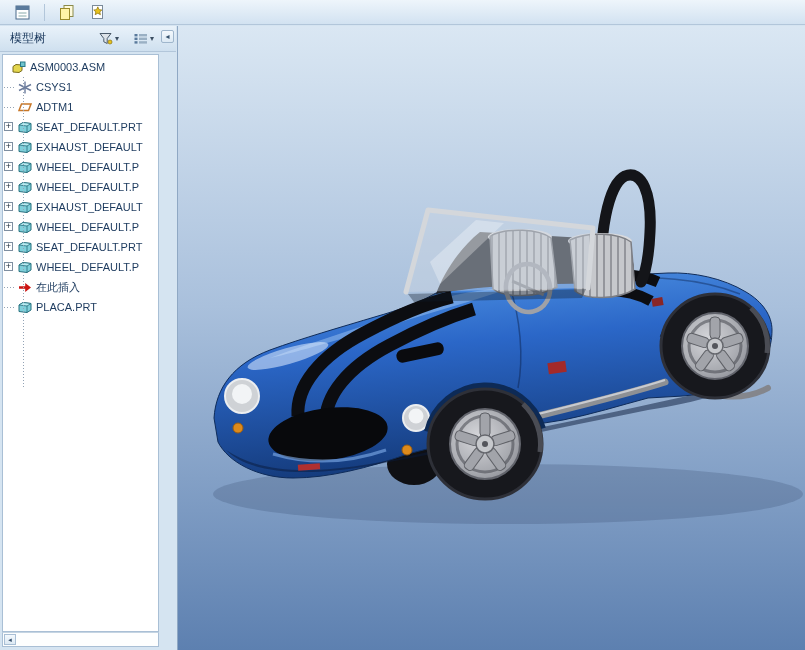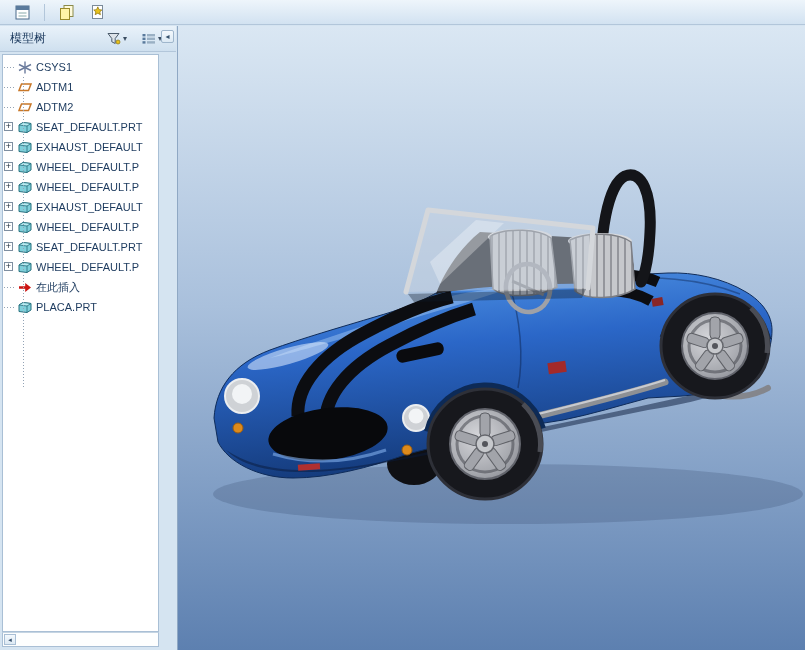--- a/index.html
+++ b/index.html
@@ -21,7 +21,7 @@
   .tree-header{position:absolute;left:0;top:26px;width:176px;height:26px;box-sizing:border-box;
                background:linear-gradient(#e9f2fa,#cfe0ef);
                border-bottom:1px solid var(--accent-border,#b2c6da);
-               display:flex;align-items:center;padding:0 4px 0 10px;}
+               display:flex;align-items:center;padding:0 12px 0 10px;}
   .tree-title{flex:1;font-size:12px;color:var(--tree-text,#1c3a5e);}
   .hdr-btn{display:flex;align-items:center;gap:2px;padding:1px 3px;border:1px solid transparent;border-radius:2px;margin-right:6px;}
   .chev{font-size:8px;color:#3c4e62;line-height:8px;}

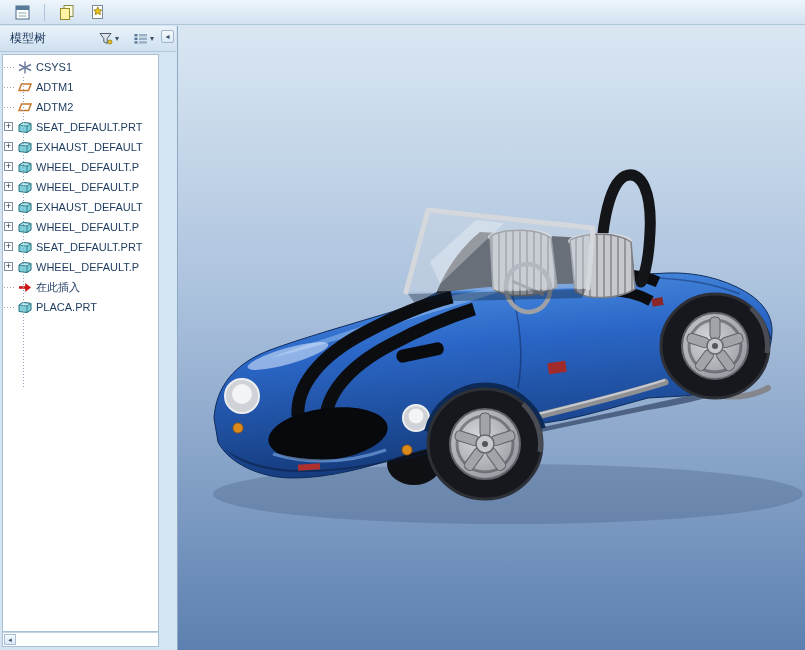--- a/index.html
+++ b/index.html
@@ -155,6 +155,13 @@
     <div class="tree-rows">
       <div class="vline"></div>
 
+    <div class="trow lvl0">
+
+    <svg class="ticon" width="14" height="13">
+      <use href="#ic-assembly" xlink:href="#ic-assembly"></use>
+    </svg>
+    <span class="tlabel">ASM0003.ASM</span>
+  </div>
         <div class="trow lvl1">
     <span class="expander stub"></span>
     <svg class="ticon" width="14" height="13">

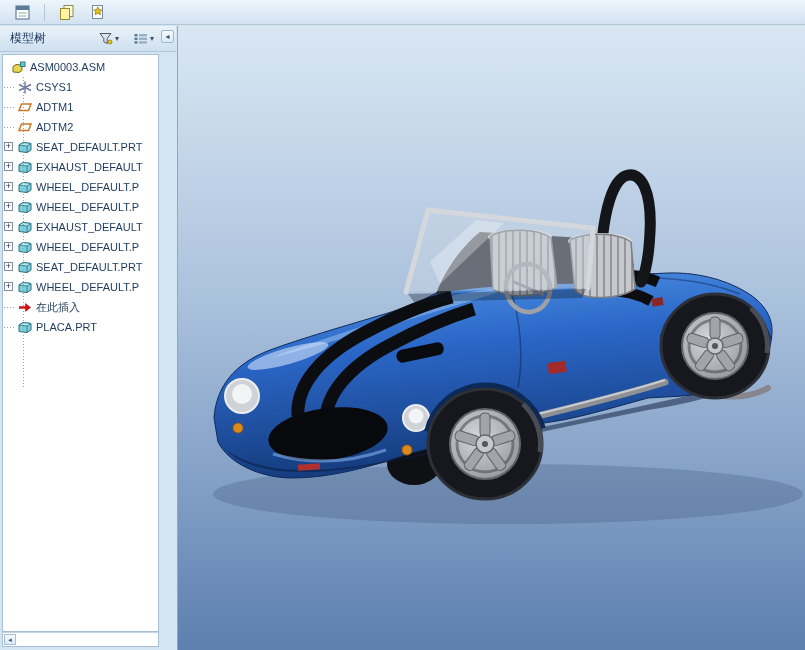--- a/index.html
+++ b/index.html
@@ -177,13 +177,6 @@
     <span class="tlabel">ADTM1</span>
   </div>
         <div class="trow lvl1">
-    <span class="expander stub"></span>
-    <svg class="ticon" width="14" height="13">
-      <use href="#ic-datum" xlink:href="#ic-datum"></use>
-    </svg>
-    <span class="tlabel">ADTM2</span>
-  </div>
-        <div class="trow lvl1">
     <span class="expander plus"></span>
     <svg class="ticon" width="14" height="13">
       <use href="#ic-part" xlink:href="#ic-part"></use>

